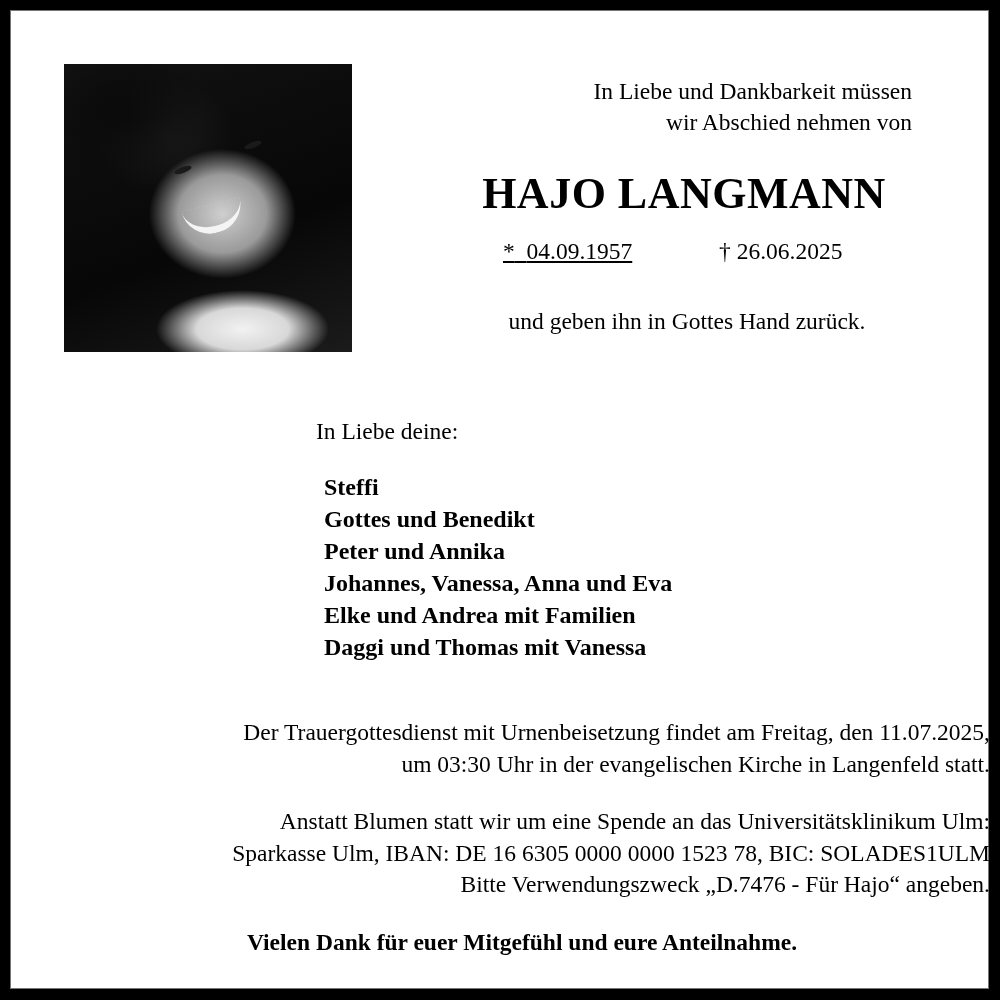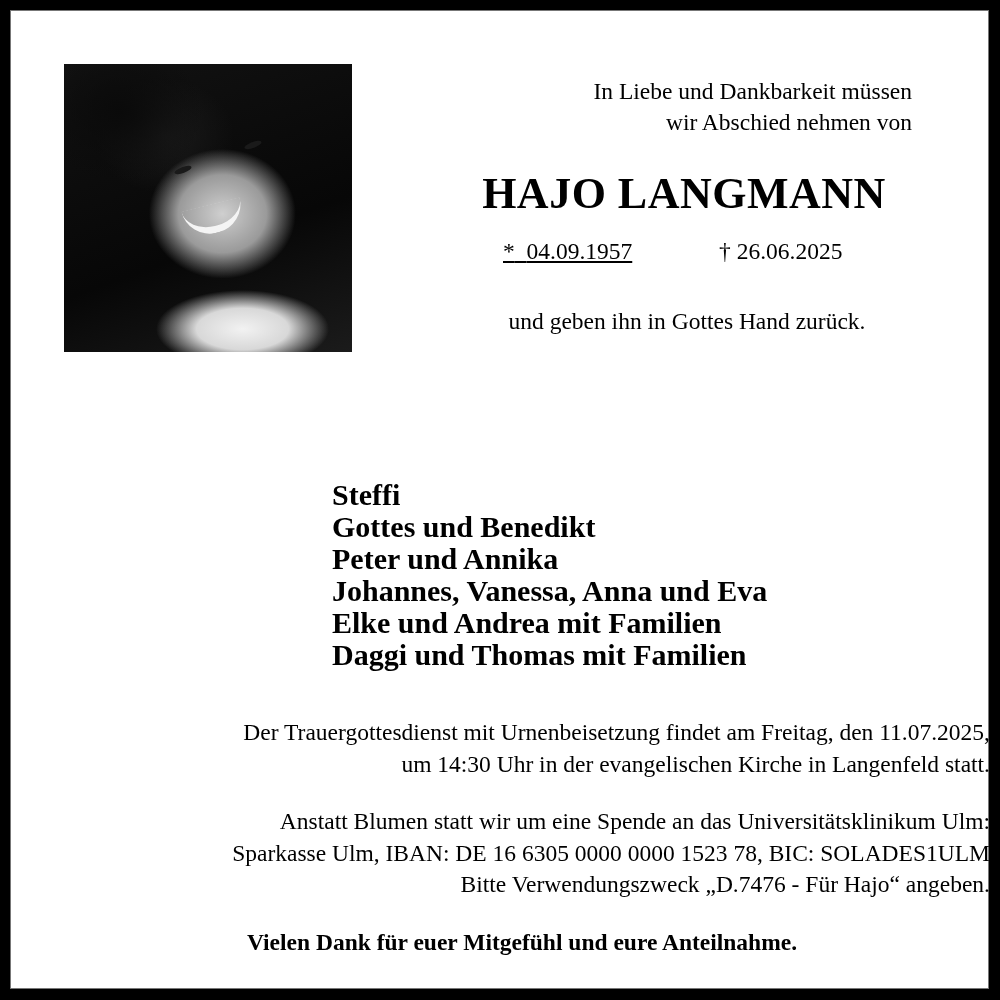--- a/index.html
+++ b/index.html
@@ -115,6 +115,7 @@
 
   <div class="abs closing center">und geben ihn in Gottes Hand zurück.</div>
 
+  <div class="abs greeting">In Liebe deine:</div>
 
   <ul class="abs mourners">
     <li>Steffi</li>

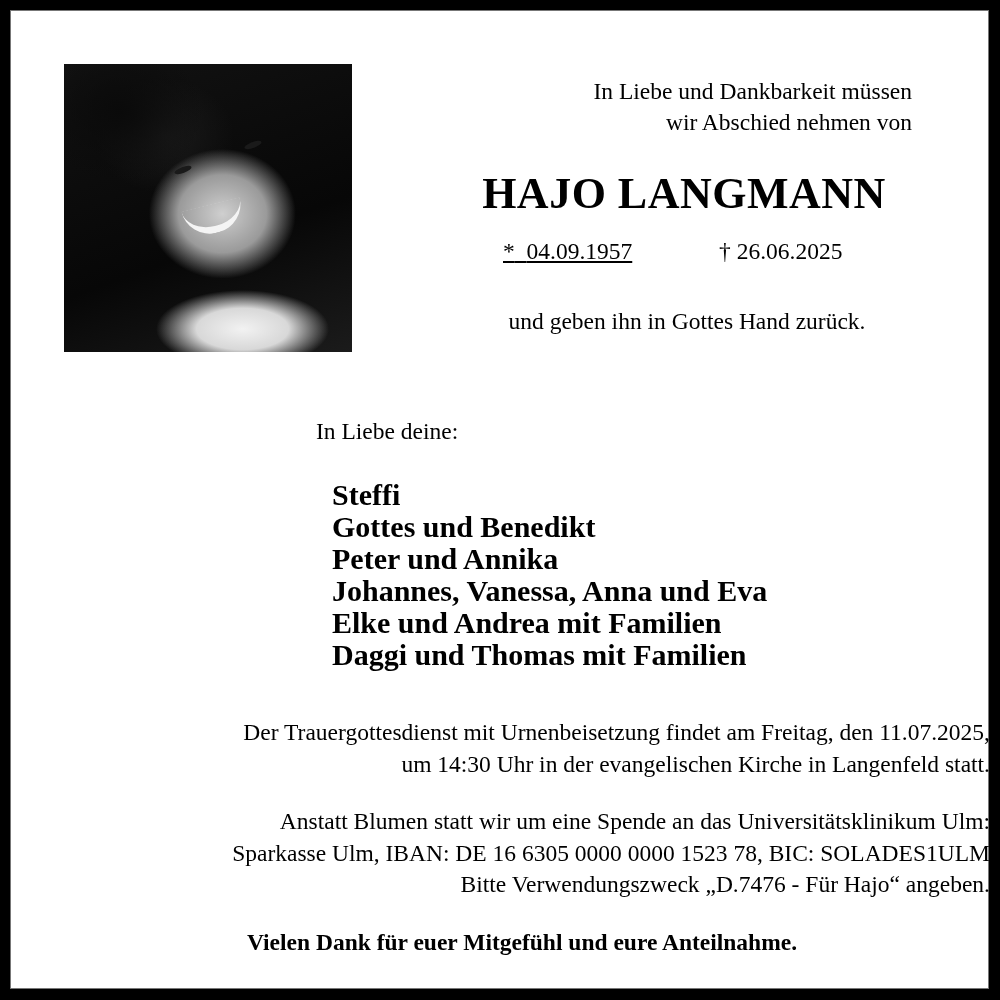--- a/index.html
+++ b/index.html
@@ -70,8 +70,8 @@
     }
     .mourners {
       left: 306px; top: 453px;
-      font-size: 30px; line-height: 32px; font-weight: bold;
-      margin: 16px; padding: 0; list-style: none;
+      font-size: 24px; line-height: 32px; font-weight: bold;
+      margin: 8px; padding: 0; list-style: none;
     }
     .service {
       left: 20px; top: 706px; width: 960px;

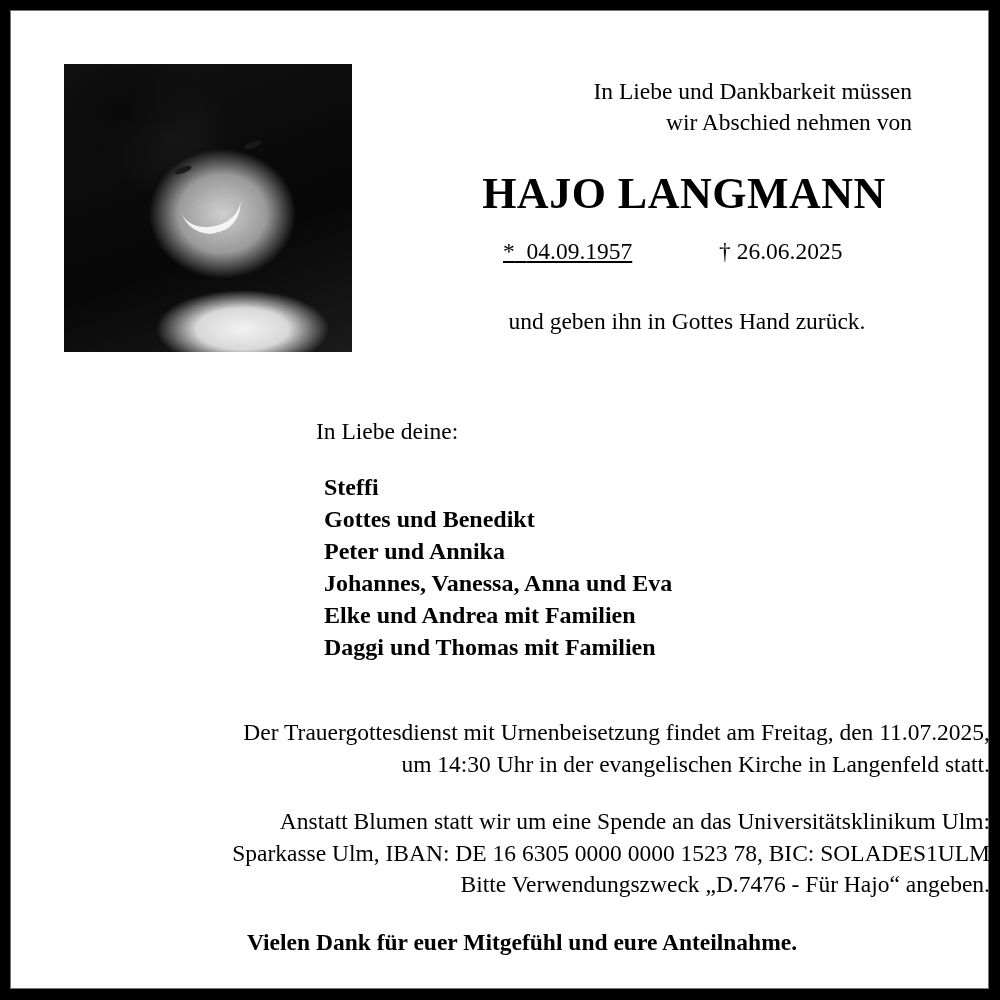--- a/index.html
+++ b/index.html
@@ -123,7 +123,7 @@
     <li>Peter und Annika</li>
     <li>Johannes, Vanessa, Anna und Eva</li>
     <li>Elke und Andrea mit Familien</li>
-    <li>Daggi und Thomas mit Familien</li>
+    <li>Daggi und Thomas mit Vanessa</li>
   </ul>
 
   <div class="abs service center">

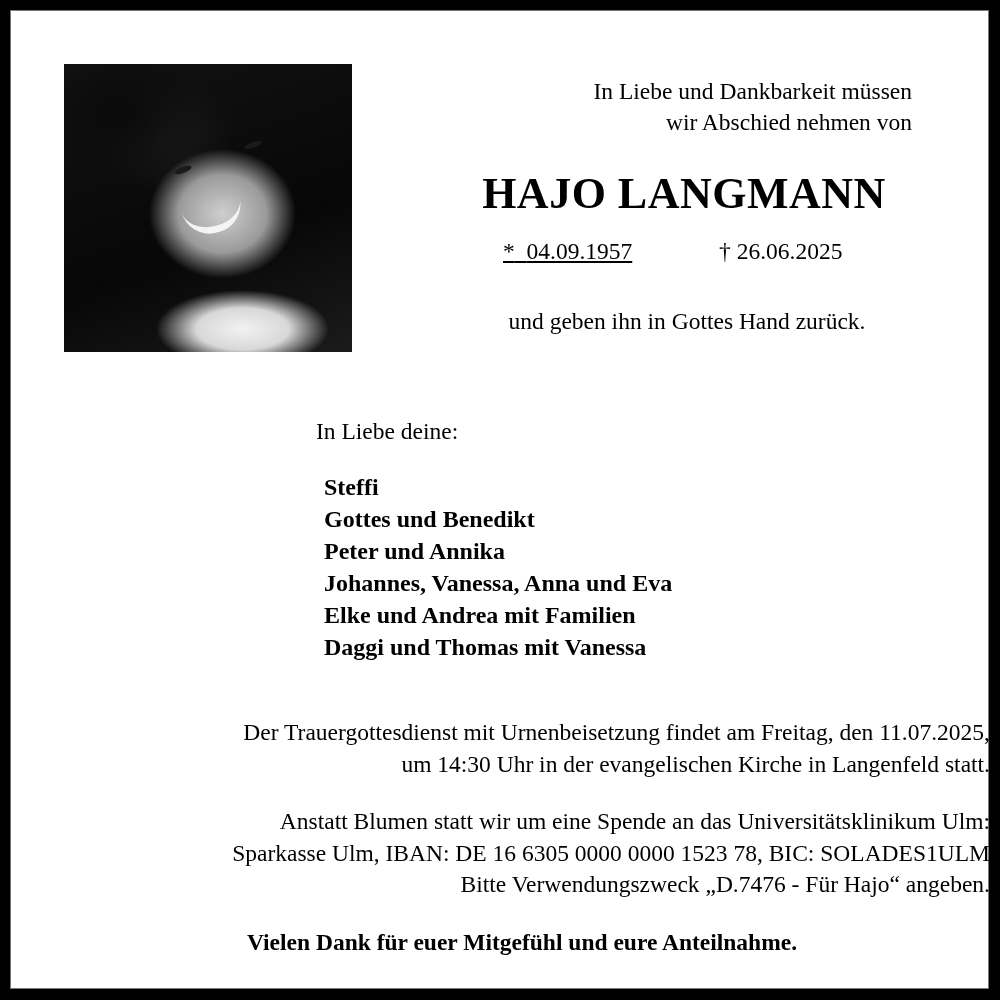--- a/index.html
+++ b/index.html
@@ -128,7 +128,7 @@
 
   <div class="abs service center">
     <span class="line">Der Trauergottesdienst mit Urnenbeisetzung findet am Freitag, den 11.07.2025,</span>
-    <span class="line">um 14:30 Uhr in der evangelischen Kirche in Langenfeld statt.</span>
+    <span class="line">um 03:30 Uhr in der evangelischen Kirche in Langenfeld statt.</span>
   </div>
 
   <div class="abs donation center">

